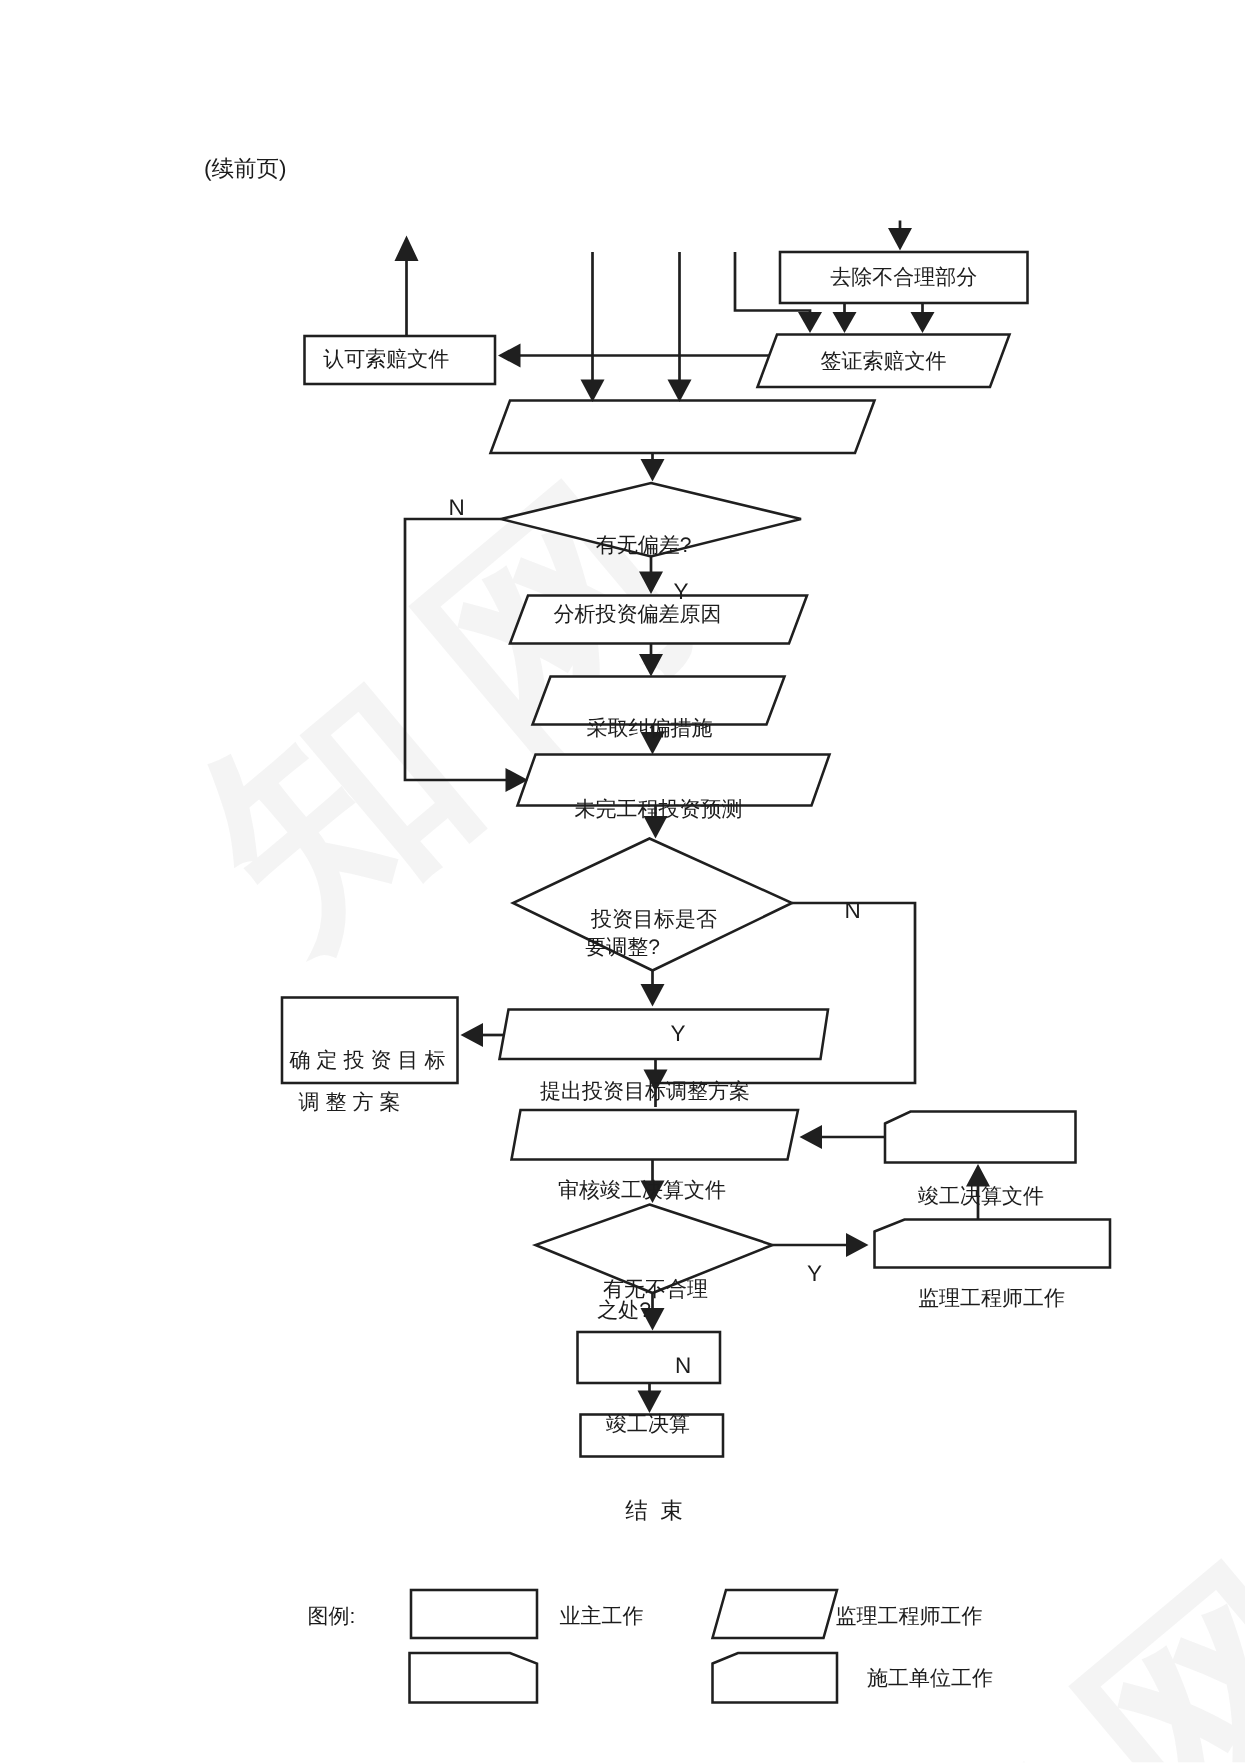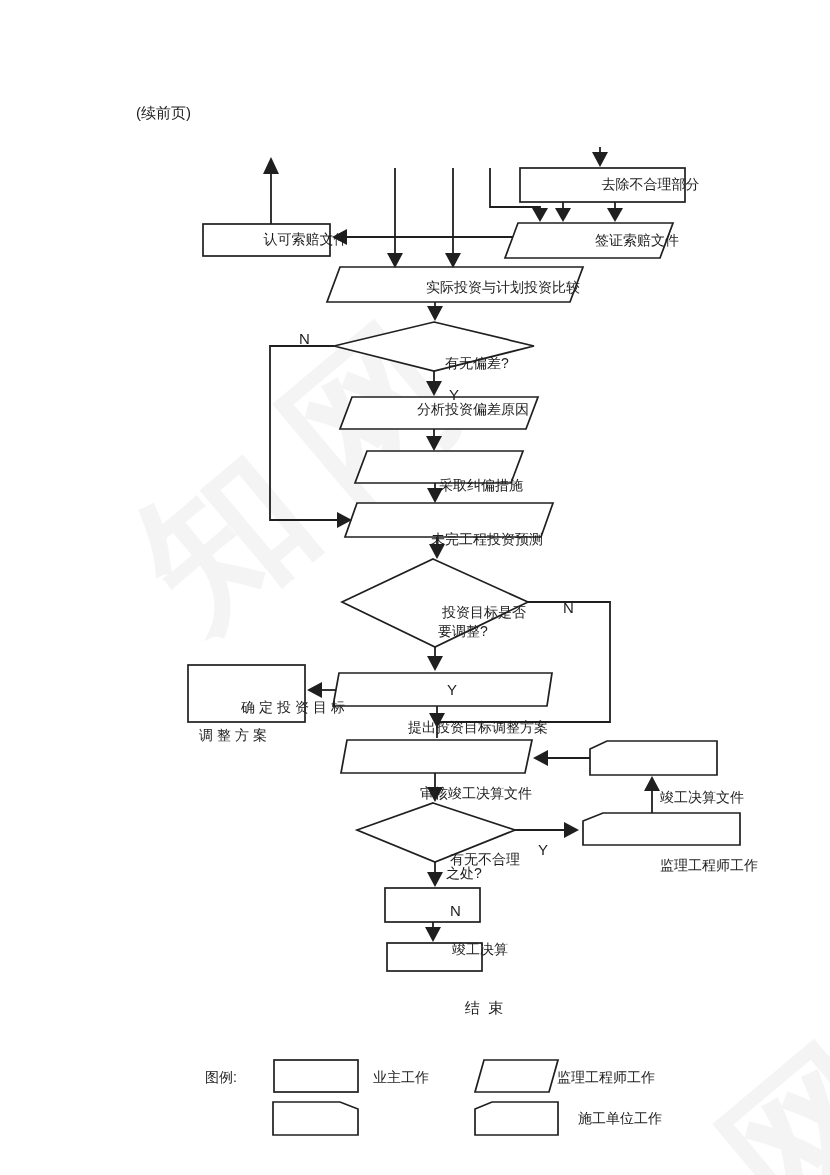--- a/index.html
+++ b/index.html
@@ -13,7 +13,7 @@
   .conn{fill:none;stroke:#1f1f1f;stroke-width:1.8;}
   .head{fill:#1f1f1f;stroke:none;}
   .lbl{position:absolute;font-size:14px;line-height:1.2;white-space:nowrap;}
-  .ctr{text-align:center;padding-left:48px;}
+  .ctr{text-align:center;}
   .branch{position:absolute;font-size:15px;}
   .wm{
     position:absolute;font-size:160px;font-weight:bold;

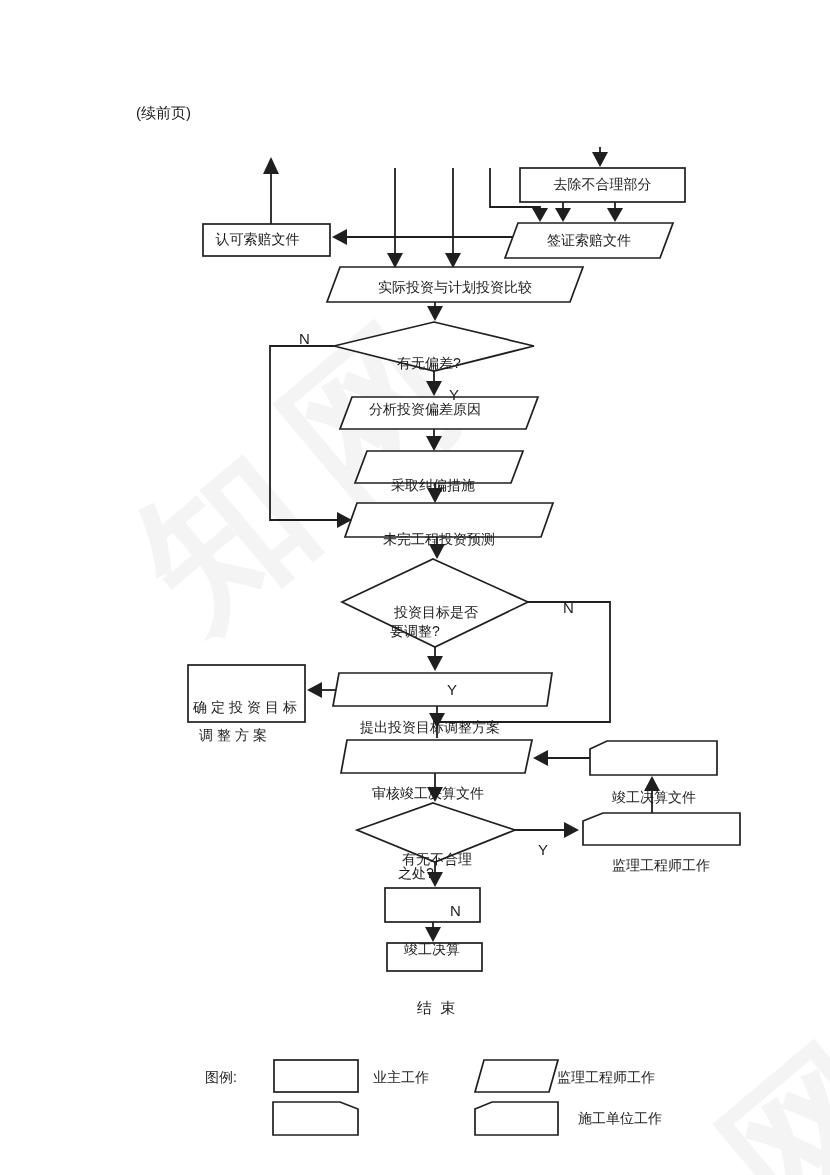--- a/index.html
+++ b/index.html
@@ -161,7 +161,6 @@
 
   <div class="lbl ctr" style="left:519px;top:232px;width:140px;">签证索赔文件</div>
 
-  <div class="lbl ctr" style="left:335px;top:279px;width:240px;">实际投资与计划投资比较</div>
 
   <div class="lbl ctr" style="left:369px;top:355px;width:120px;text-align:center;">有无偏差?</div>
 

